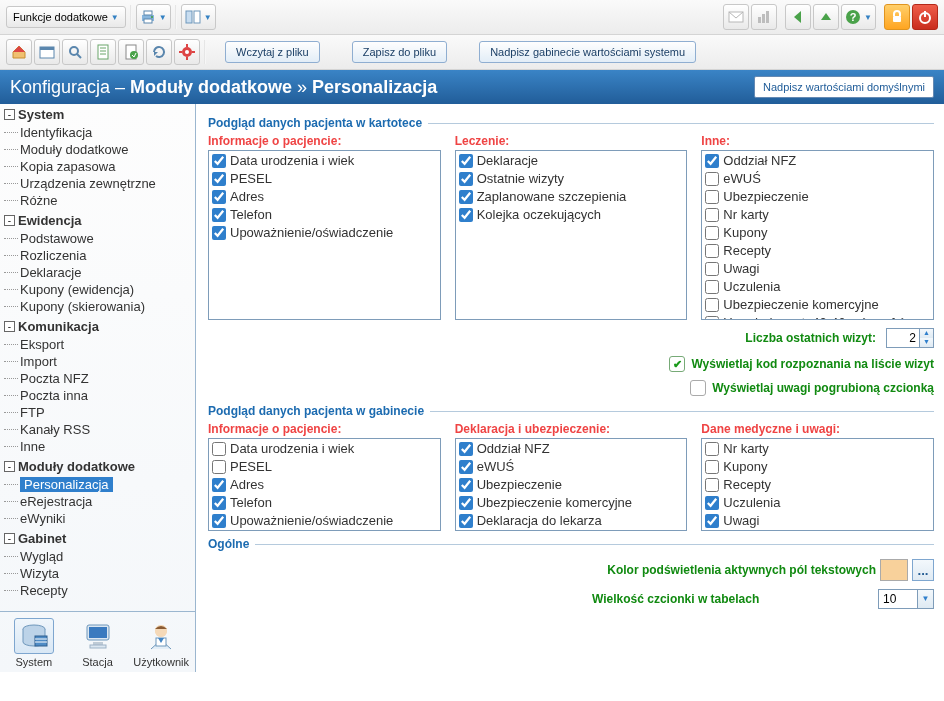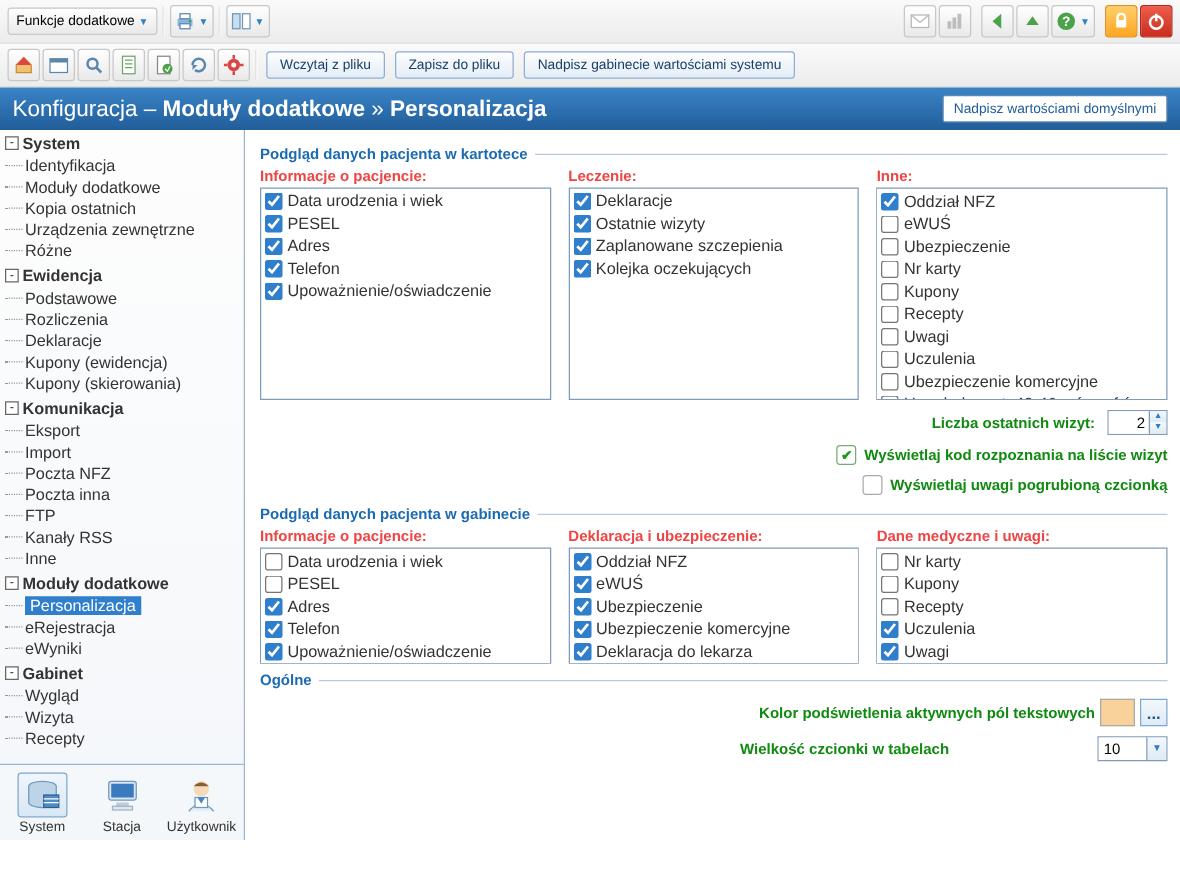--- a/index.html
+++ b/index.html
@@ -14,7 +14,7 @@
 .spacer { flex: 1; }
 
 .second-row { display: flex; align-items: center; padding: 3px 5px; border-bottom: 1px solid #d4d4d4; background: linear-gradient(#fafafa,#ececec); }
-.file-btn { margin: 0 4px; padding: 4px 10px; border: 1px solid #8faed1; border-radius: 3px; background: linear-gradient(#fefefe,#e2edf7); color: #1b3f66; font-size: 11px; cursor: pointer; }
+.file-btn { margin: 0 16px; padding: 4px 10px; border: 1px solid #8faed1; border-radius: 3px; background: linear-gradient(#fefefe,#e2edf7); color: #1b3f66; font-size: 11px; cursor: pointer; }
 
 
 .header-bar { display: flex; align-items: center; background: linear-gradient(#3a84c6,#215d99); color: #fff; padding: 6px 10px; }

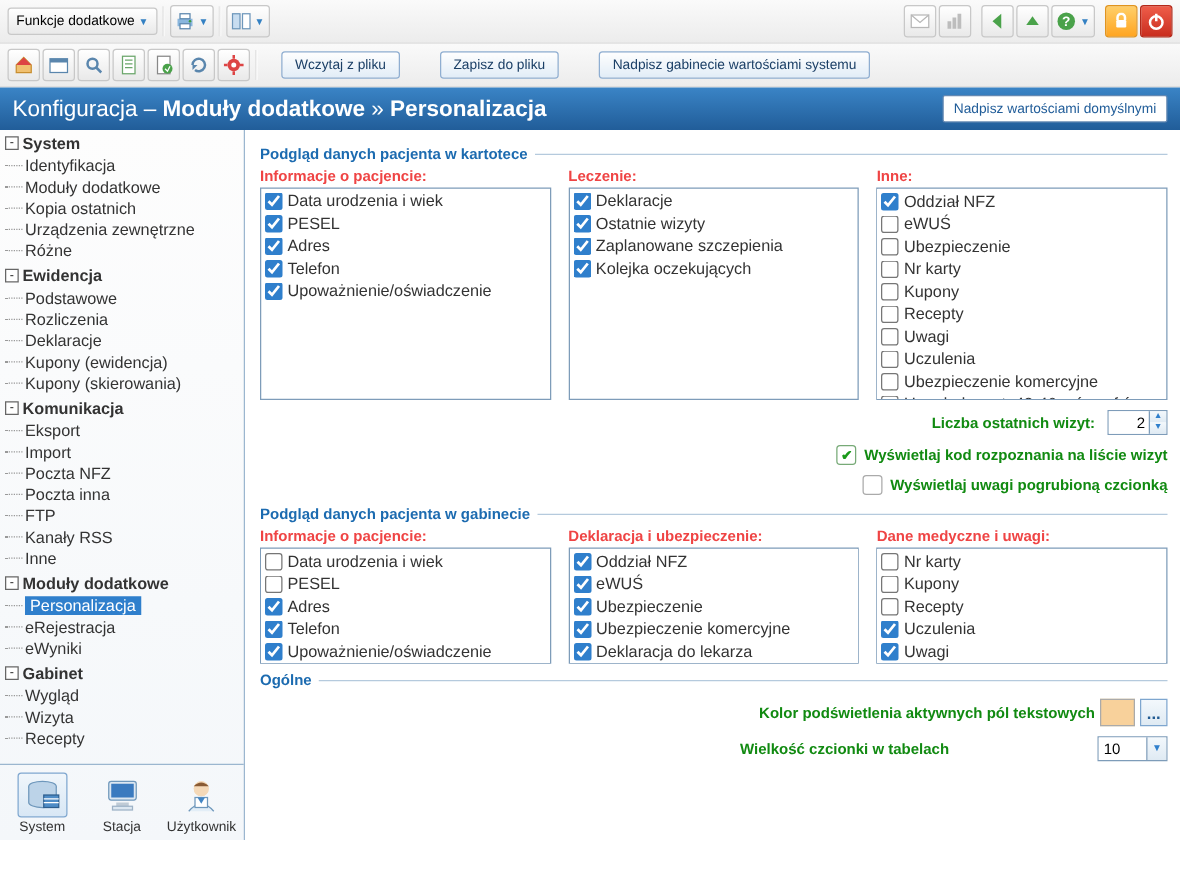--- a/index.html
+++ b/index.html
@@ -243,7 +243,7 @@
               <li class="leaf">
                 <div class="row">
                   <span class="dots"></span>
-                  <span>Kopia ostatnich</span>
+                  <span>Kopia zapasowa</span>
                 </div>
               </li>
               <li class="leaf">

